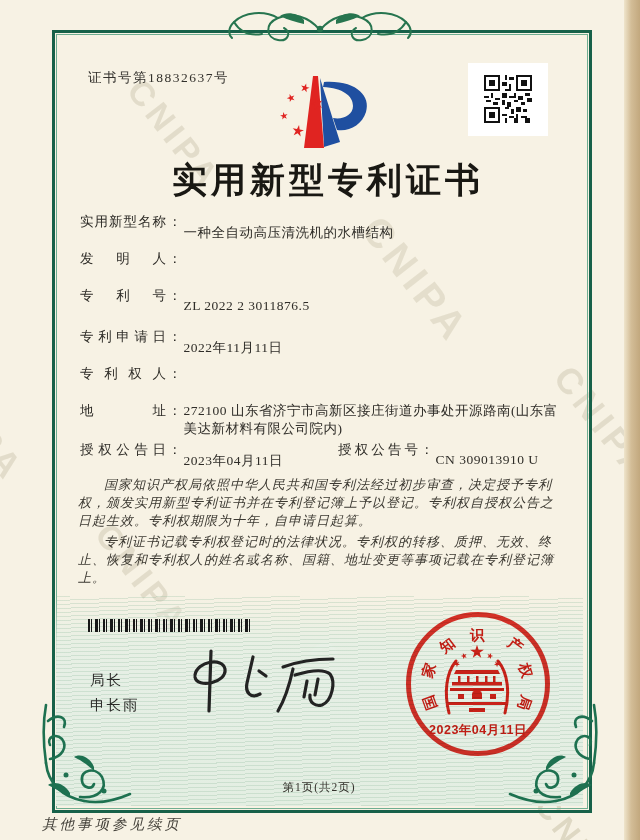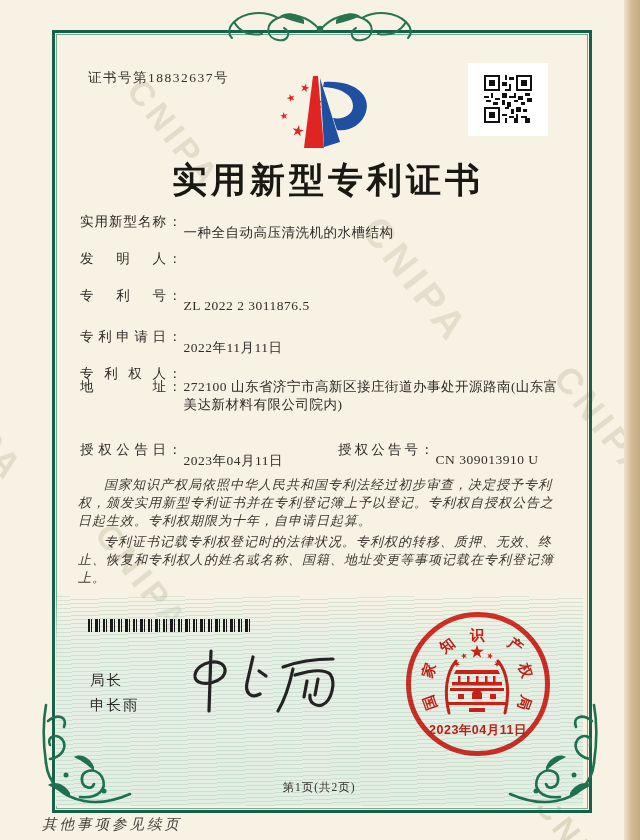--- a/index.html
+++ b/index.html
@@ -203,7 +203,7 @@
   <span class="flabel">专利权人</span>
     <span class="fcolon">：</span>
 </div>
-<div class="frow" style="top:378px">
+<div class="frow" style="top:402px">
   <span class="flabel">地址</span>
     <span class="fcolon">：</span>
     <span class="fval-wrap">272100 山东省济宁市高新区接庄街道办事处开源路南(山东富美达新材料有限公司院内)</span>

